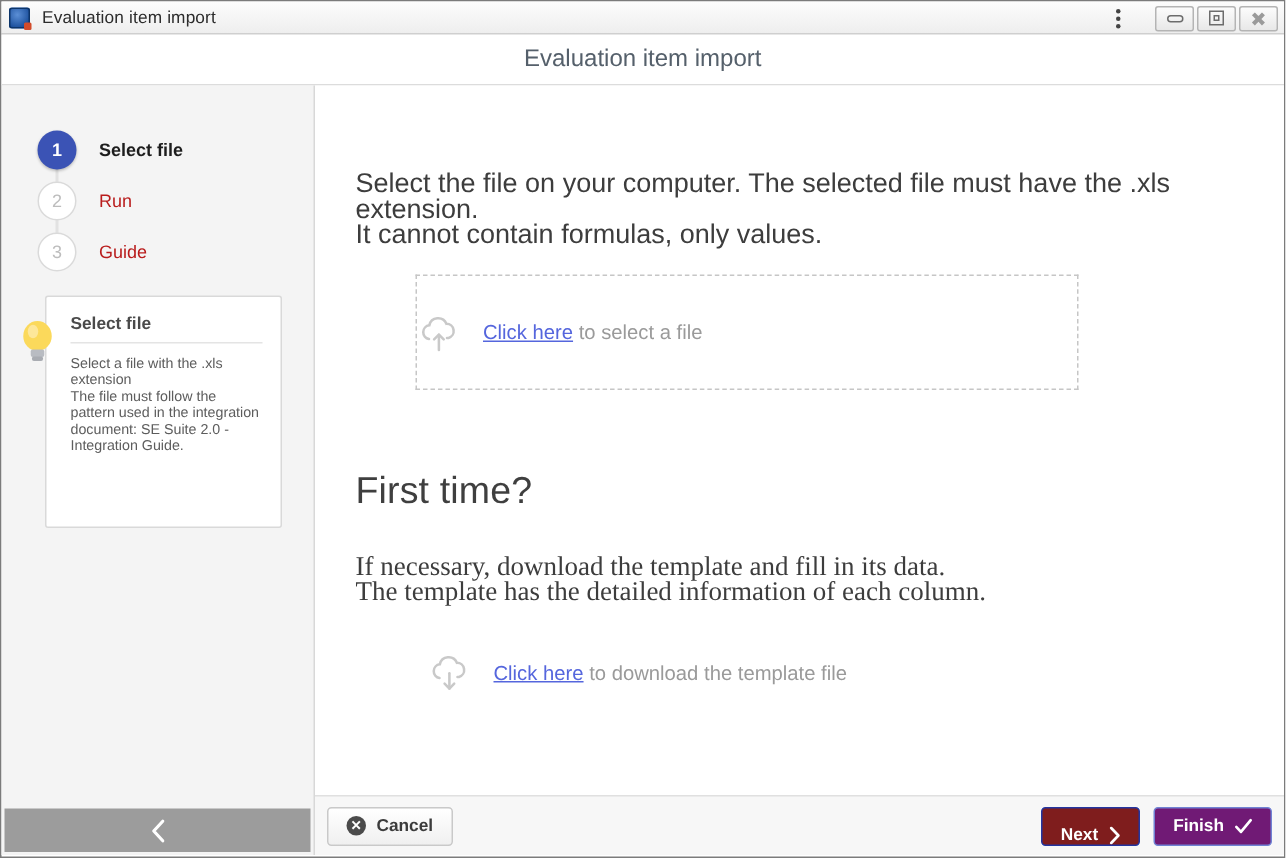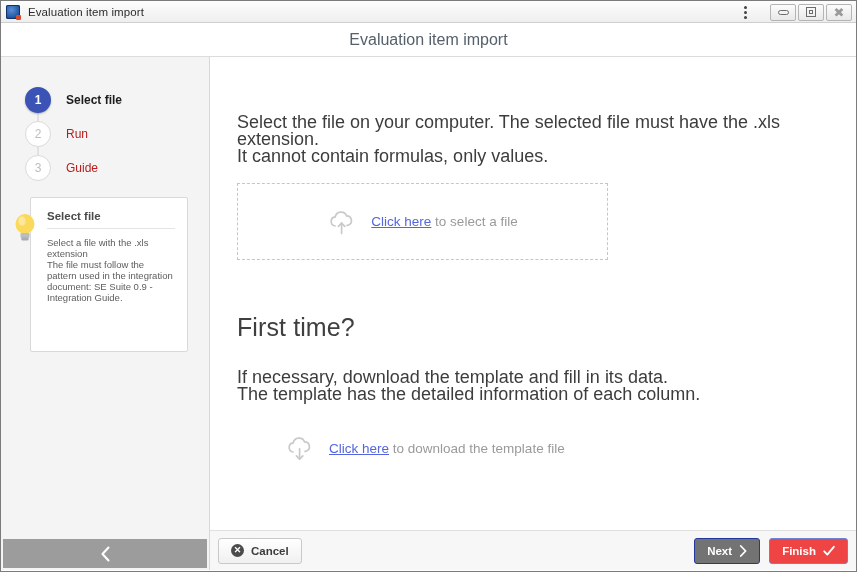--- a/index.html
+++ b/index.html
@@ -234,13 +234,13 @@
   }
   .dropzone {
     margin-top: 18px;
-    width: 371px;
+    width: 442px;
     height: 77px;
     border: 1px dashed #c6c6c6;
     display: flex;
     align-items: center;
-    justify-content: center;
-    cursor: pointer;
+    cursor: pointer;
+    margin-left: 40px;
   }
   .dz-inner { display: flex; align-items: center; }
   .cloud-icon { margin-right: 14px; display: block; }

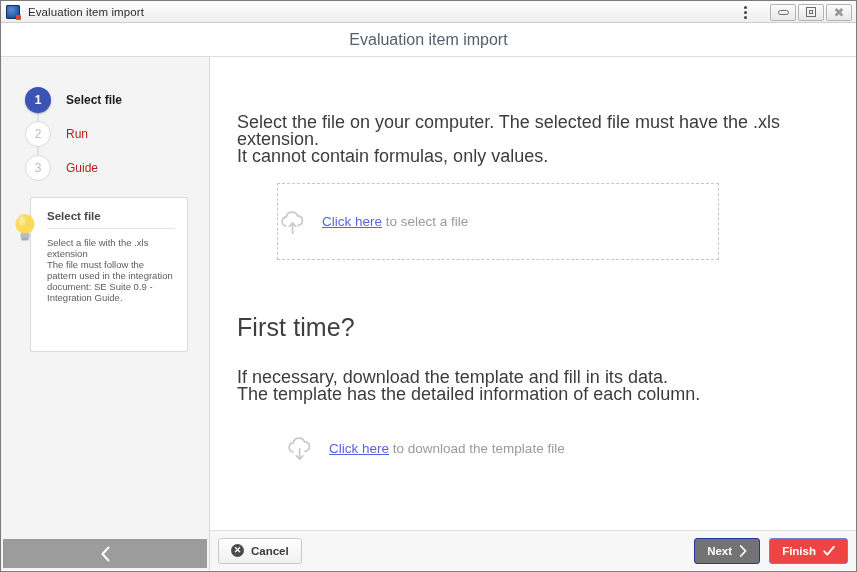--- a/index.html
+++ b/index.html
@@ -388,7 +388,7 @@
         <div class="tip-card">
           <div class="tip-title">Select file</div>
           <div class="tip-text">Select a file with the .xls extension
-The file must follow the pattern used in the integration document: SE Suite 0.9 - Integration Guide.</div>
+The file must follow the pattern used in the integration document: SE Suite 2.0 - Integration Guide.</div>
         </div>
       </div>
 

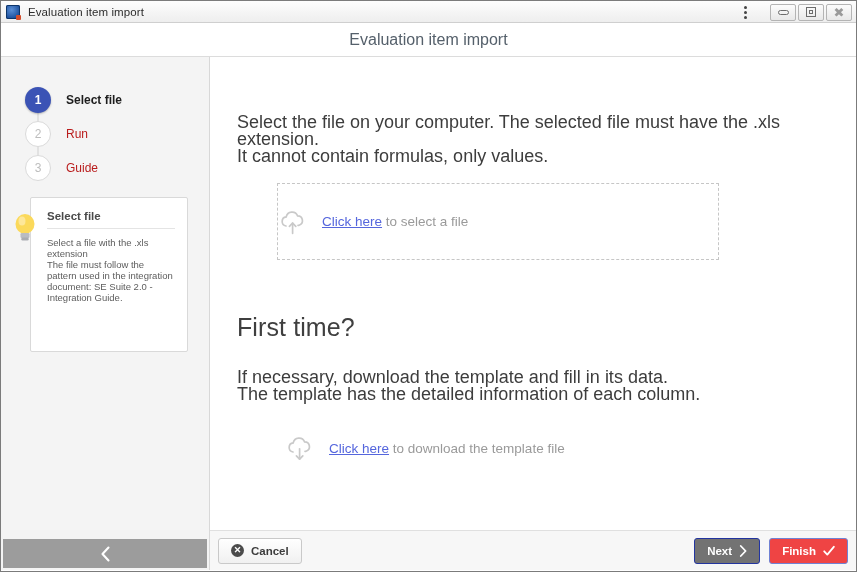--- a/index.html
+++ b/index.html
@@ -251,7 +251,7 @@
     cursor: pointer;
   }
   .h1-second { margin-top: 53px; }
-  .para-second { margin-top: 27px; }
+  .para-second { margin-top: 27px; font-family: Liberation Serif, serif; }
   .download-row {
     margin-top: 32px;
     margin-left: 48px;

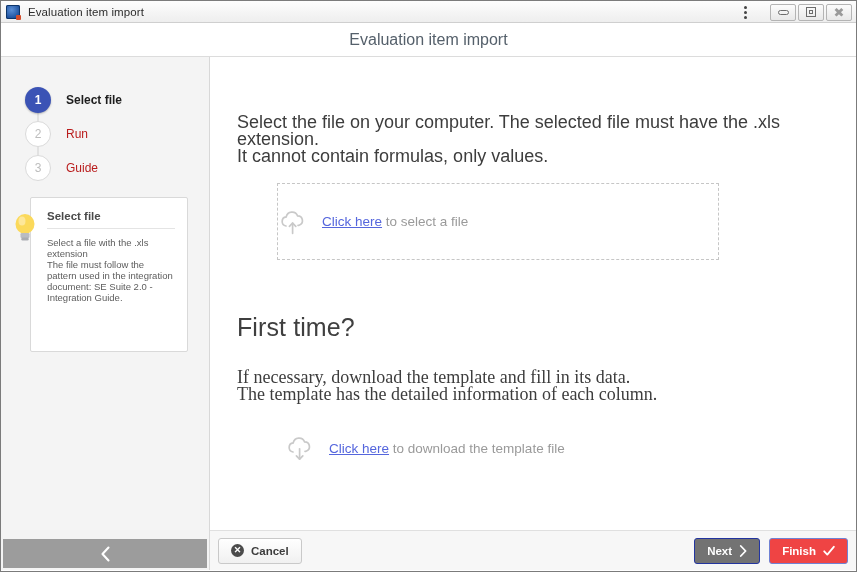--- a/index.html
+++ b/index.html
@@ -305,11 +305,12 @@
     min-width: 79px;
   }
   .btn-next {
-    background: #737373;
+    background: #7f1d1d;
     border: 1px solid #2335a0;
     color: #ffffff;
     min-width: 66px;
     margin-left: 15px;
+    align-items: flex-end;
   }
   .btn-finish {
     background: #ef4444;

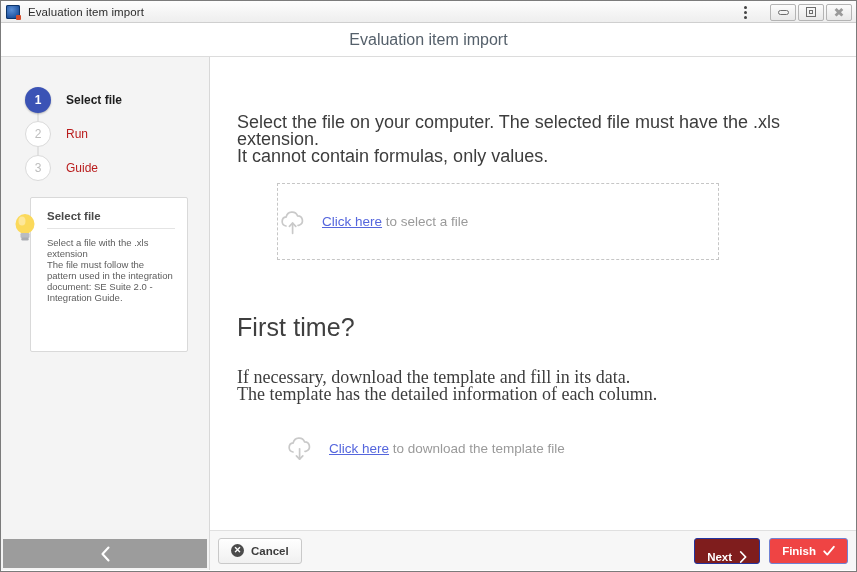--- a/index.html
+++ b/index.html
@@ -313,7 +313,7 @@
     align-items: flex-end;
   }
   .btn-finish {
-    background: #ef4444;
+    background: #701a75;
     border: 1px solid #7082d4;
     color: #ffffff;
     min-width: 72px;

